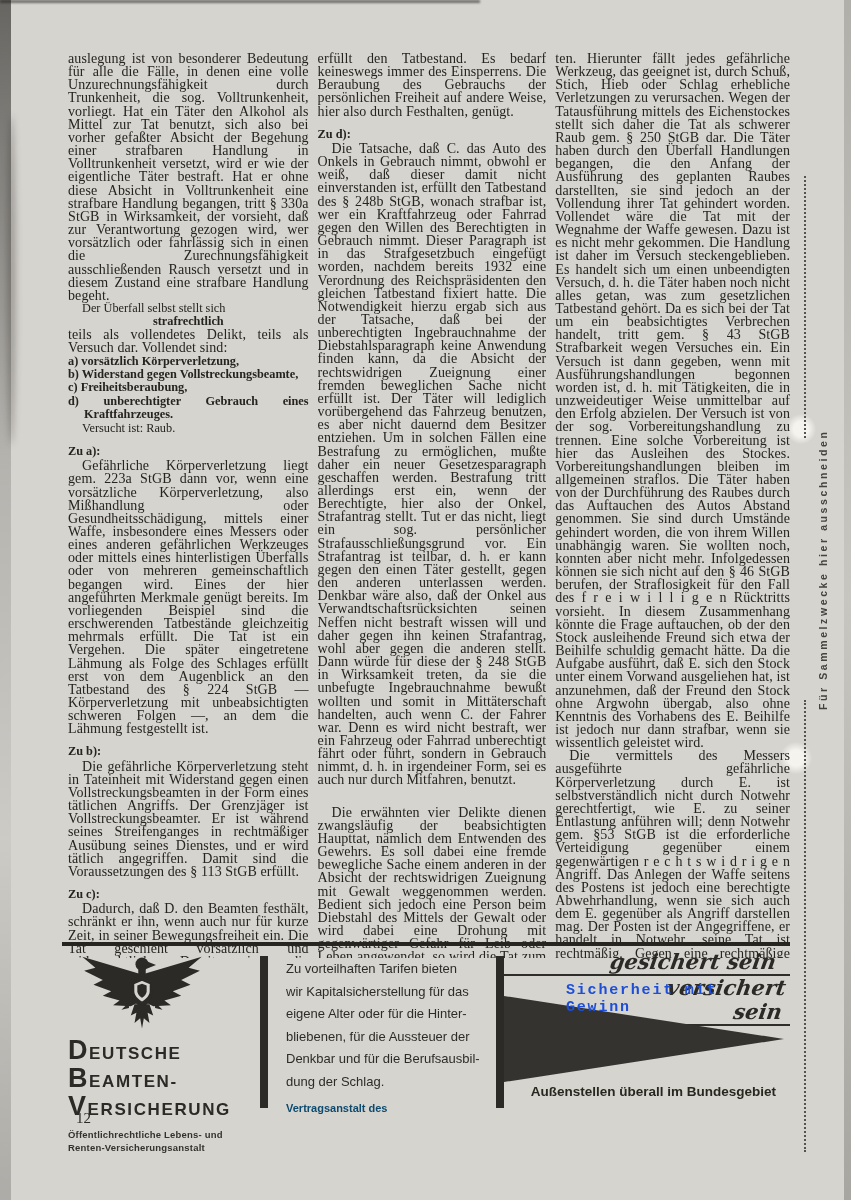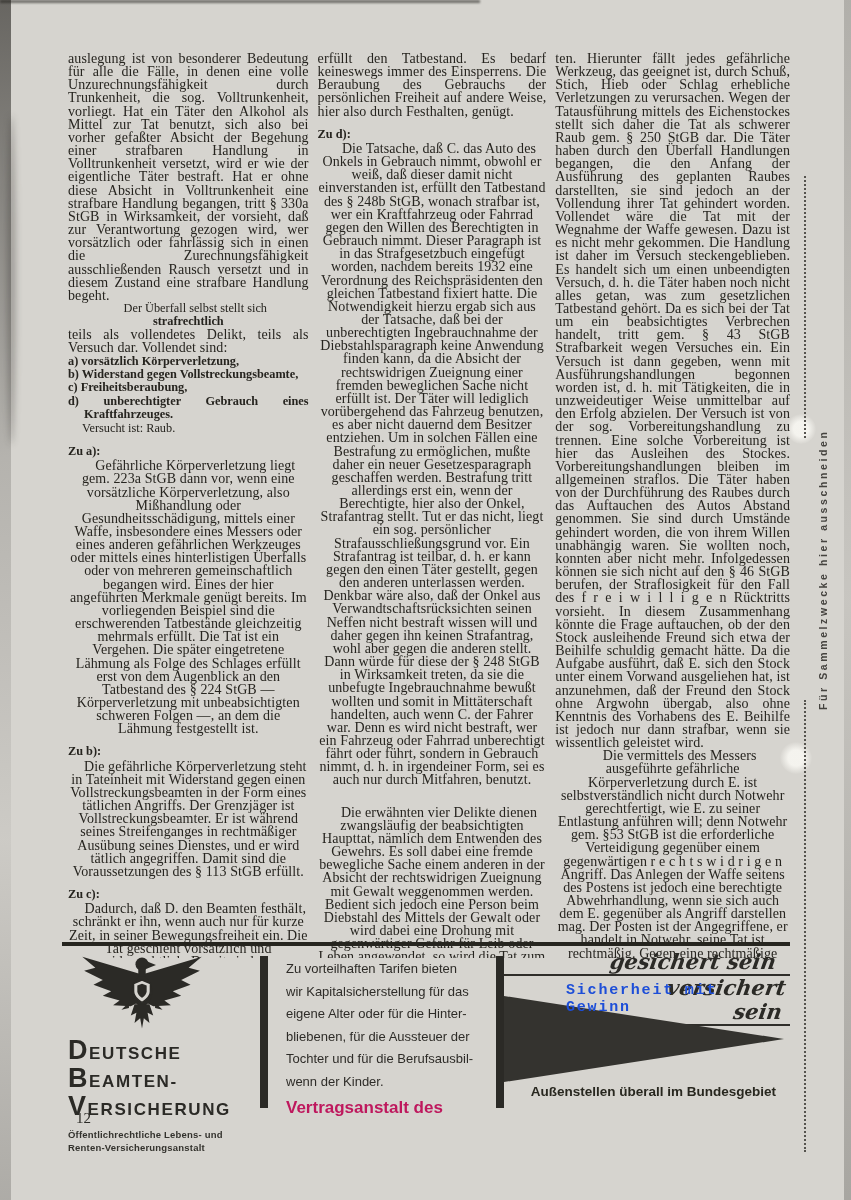--- a/index.html
+++ b/index.html
@@ -40,7 +40,7 @@
   .col3{width:237px;}
   .bt{margin:0;font-size:14px;line-height:13.15px;text-align:justify;
     hyphens:auto;-webkit-hyphens:auto;letter-spacing:.1px;}
-  .ind{text-indent:14px;text-align:center;}
+  .ind{text-indent:14px;}
   .head{margin:10px 0 1px 0;font-weight:bold;font-size:12.3px;line-height:13.15px;}
   .center-bold{text-align:center;font-weight:bold;margin:0;font-size:12.3px;line-height:13.15px;}
   .plain{margin:0;font-size:12.3px;line-height:13.15px;}

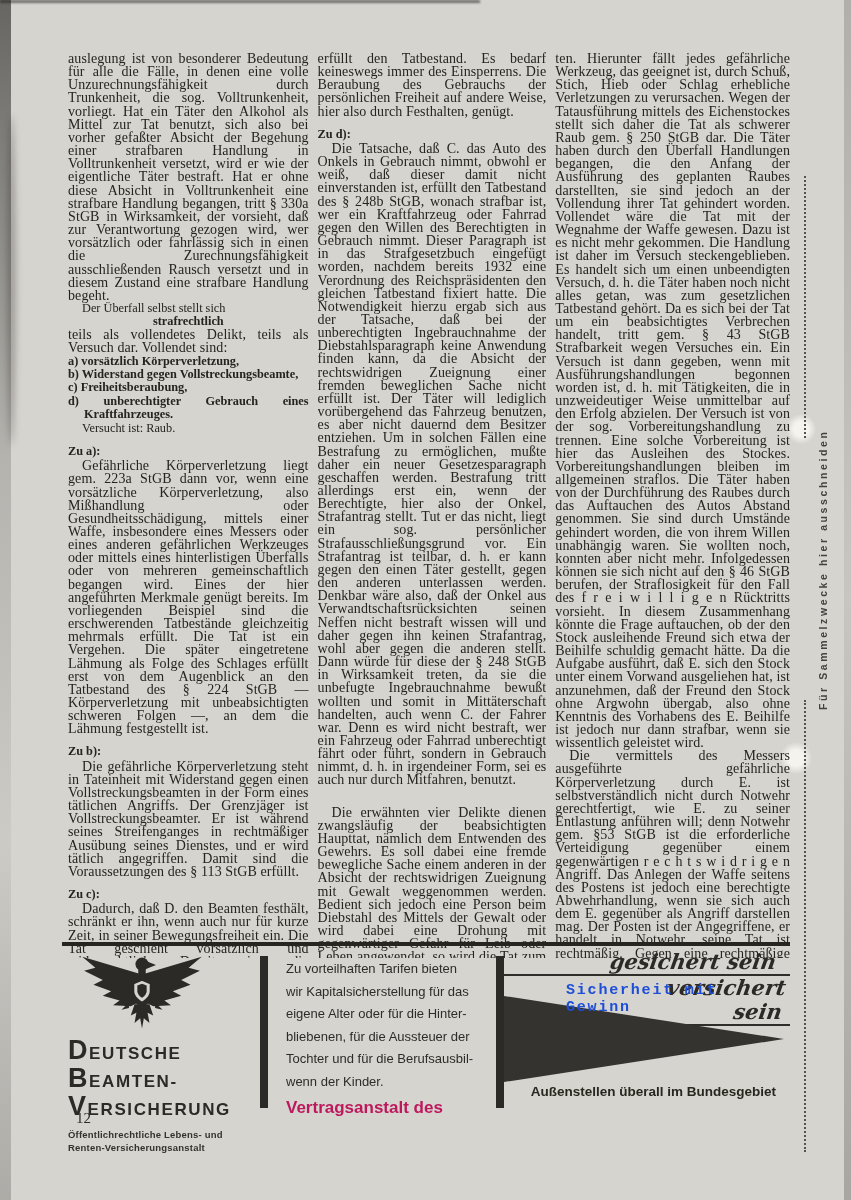--- a/index.html
+++ b/index.html
@@ -174,7 +174,7 @@
       <div class="ad-mid-line">wir Kapitalsicherstellung für das</div>
       <div class="ad-mid-line">eigene Alter oder für die Hinter-</div>
       <div class="ad-mid-line">bliebenen, für die Aussteuer der</div>
-      <div class="ad-mid-line">Tochter und für die Berufsausbil-</div>
+      <div class="ad-mid-line">Denkbar und für die Berufsausbil-</div>
       <div class="ad-mid-line">wenn der Kinder.</div>
       <div class="ad-mid-bold first">Vertragsanstalt des</div>
     </div>

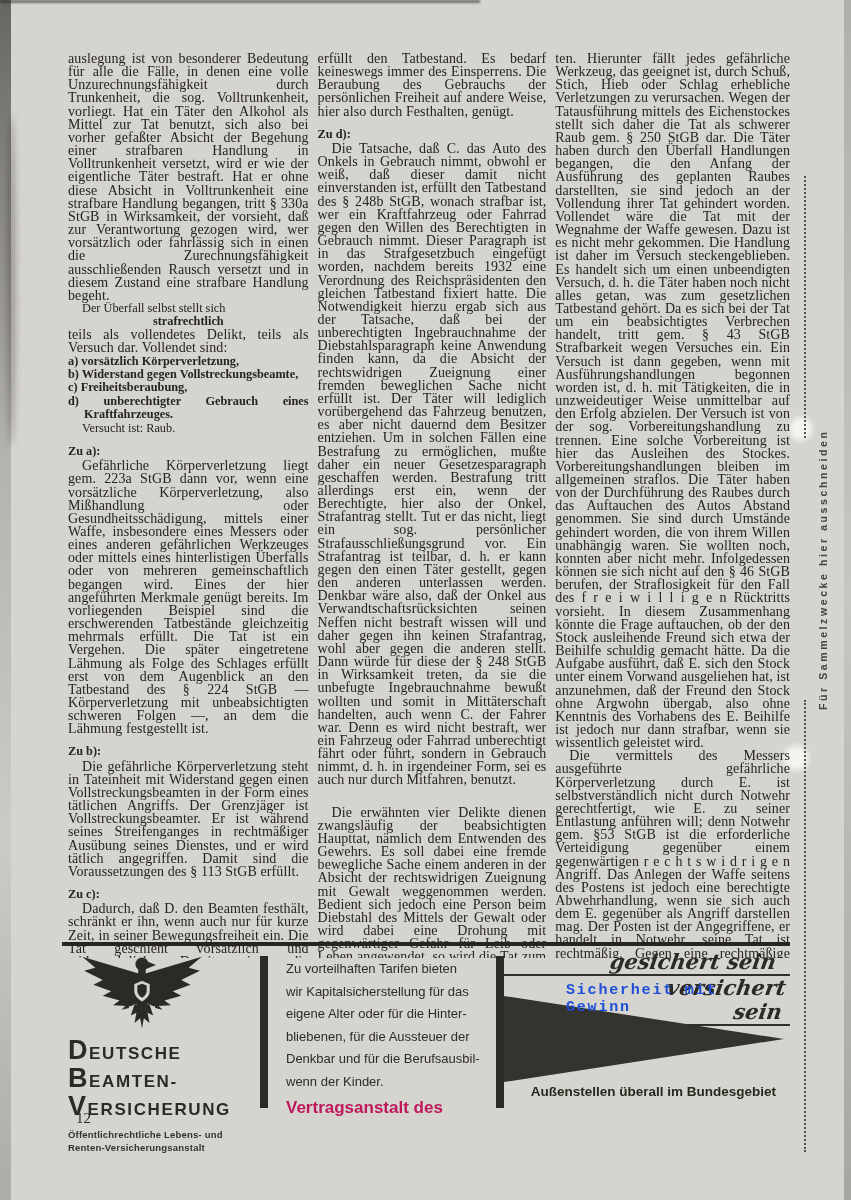--- a/index.html
+++ b/index.html
@@ -175,7 +175,7 @@
       <div class="ad-mid-line">eigene Alter oder für die Hinter-</div>
       <div class="ad-mid-line">bliebenen, für die Aussteuer der</div>
       <div class="ad-mid-line">Denkbar und für die Berufsausbil-</div>
-      <div class="ad-mid-line">wenn der Kinder.</div>
+      <div class="ad-mid-line">dung der Schlag.</div>
       <div class="ad-mid-bold first">Vertragsanstalt des</div>
     </div>
 

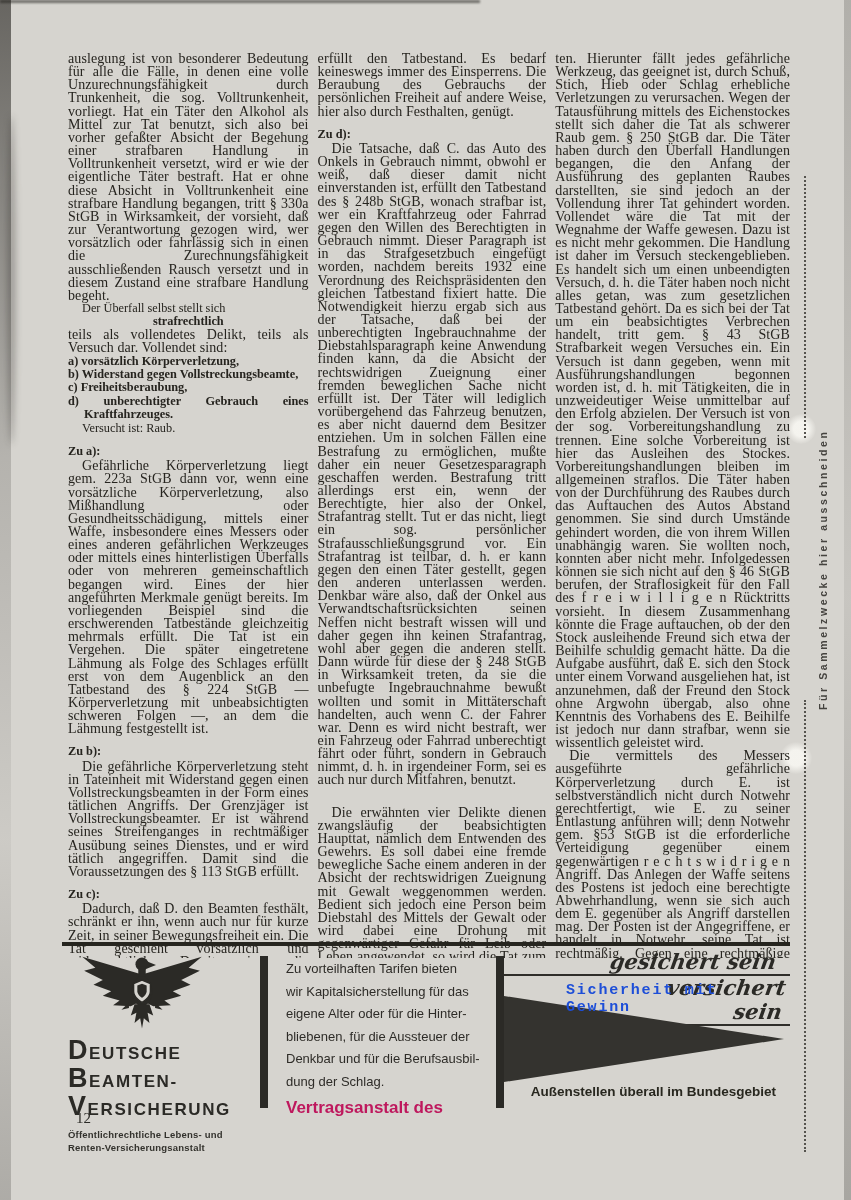--- a/index.html
+++ b/index.html
@@ -68,8 +68,8 @@
   .brand-sub{font-family:"Liberation Sans",sans-serif;font-weight:bold;font-size:9.5px;
     line-height:12.5px;color:#33322d;margin-left:6px;margin-top:7px;letter-spacing:.2px;}
   .ad-mid-line{font-family:"Liberation Sans",sans-serif;font-size:13px;line-height:22.5px;color:#2e2c28;}
-  .ad-mid-bold{font-family:"Liberation Sans",sans-serif;font-weight:bold;font-size:17px;
-    line-height:22px;color:#be185d;}
+  .ad-mid-bold{font-family:"Liberation Sans",sans-serif;font-weight:bold;font-size:11px;
+    line-height:22px;color:#0c4a6e;}
   .ad-mid-bold.first{margin-top:4px;}
   .slogan{font-family:"DejaVu Serif",serif;font-style:italic;font-weight:bold;
     font-size:21px;color:#2b2a26;line-height:24px;}

